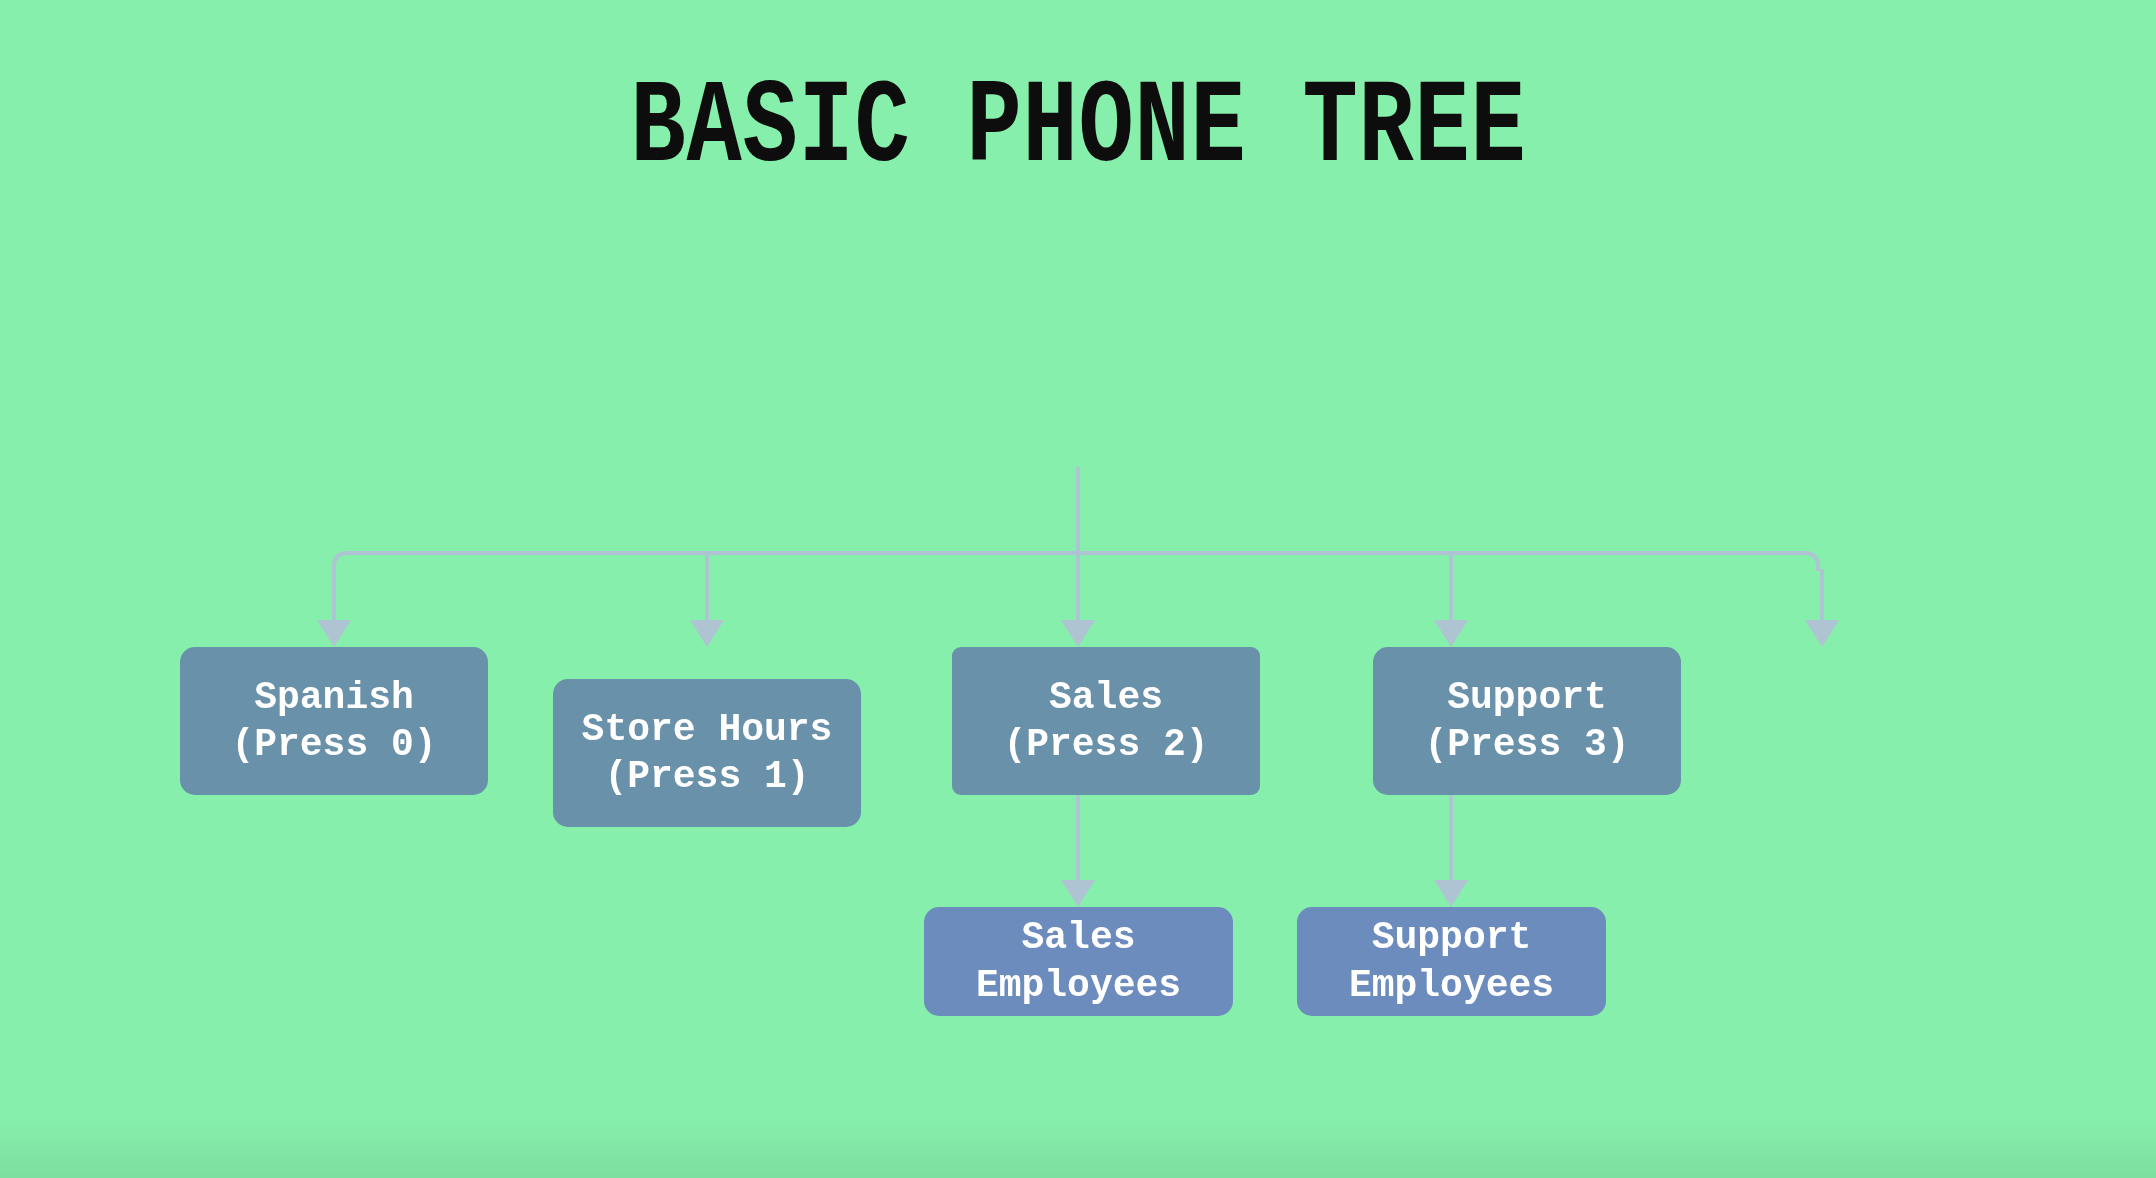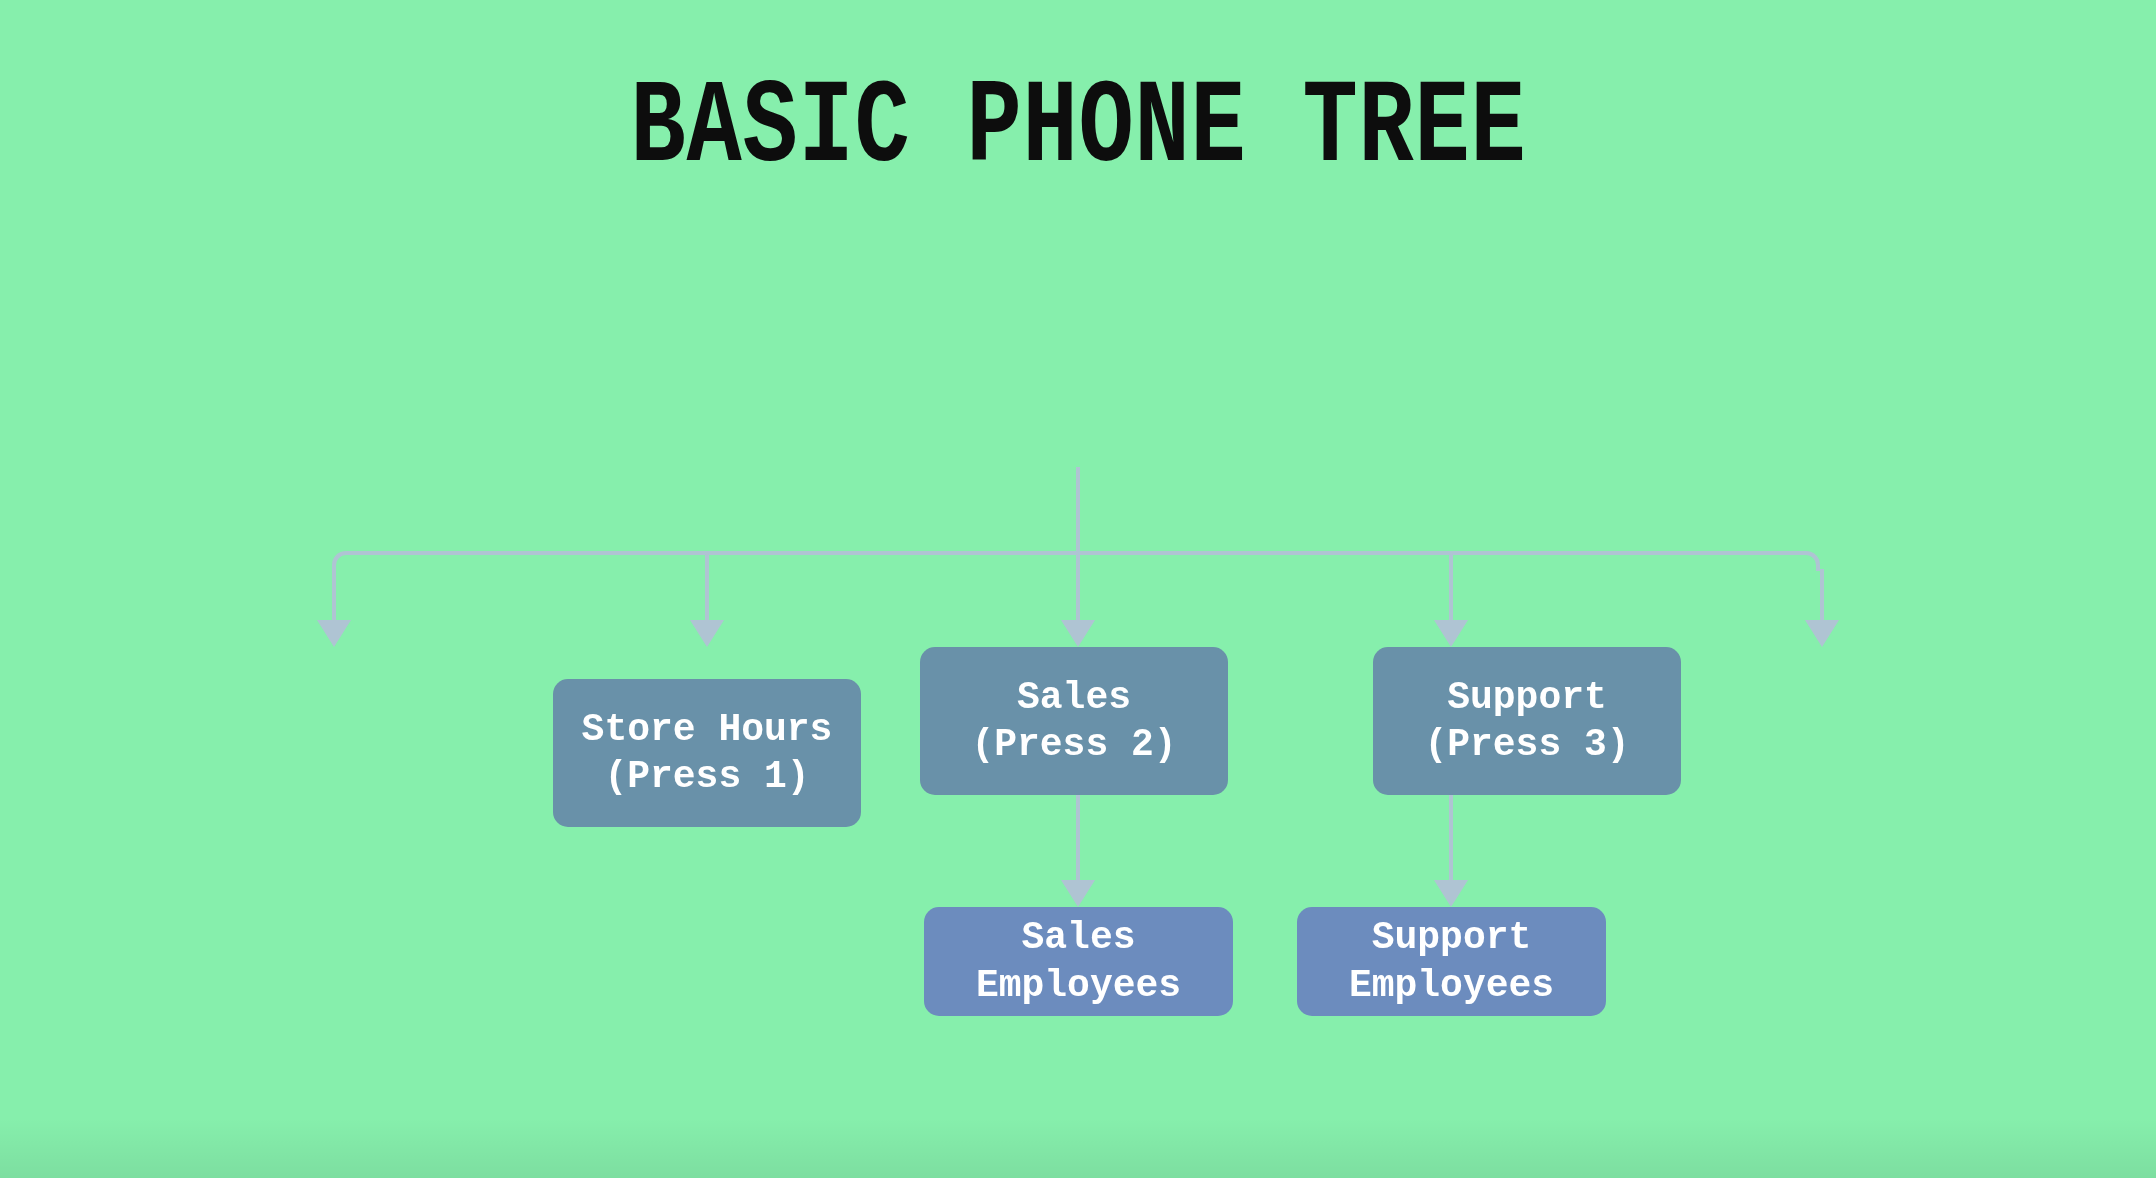--- a/index.html
+++ b/index.html
@@ -81,6 +81,10 @@
   <div class="arrow" style="left:1434px;top:880px;"></div>
 
 
+  <div class="node lvl2" style="left:180px;">
+    <span>Spanish</span>
+    <span>(Press 0)</span>
+  </div>
   <div class="node lvl2" style="left:553px;margin-top:32px;">
     <span>Store Hours</span>
     <span>(Press 1)</span>

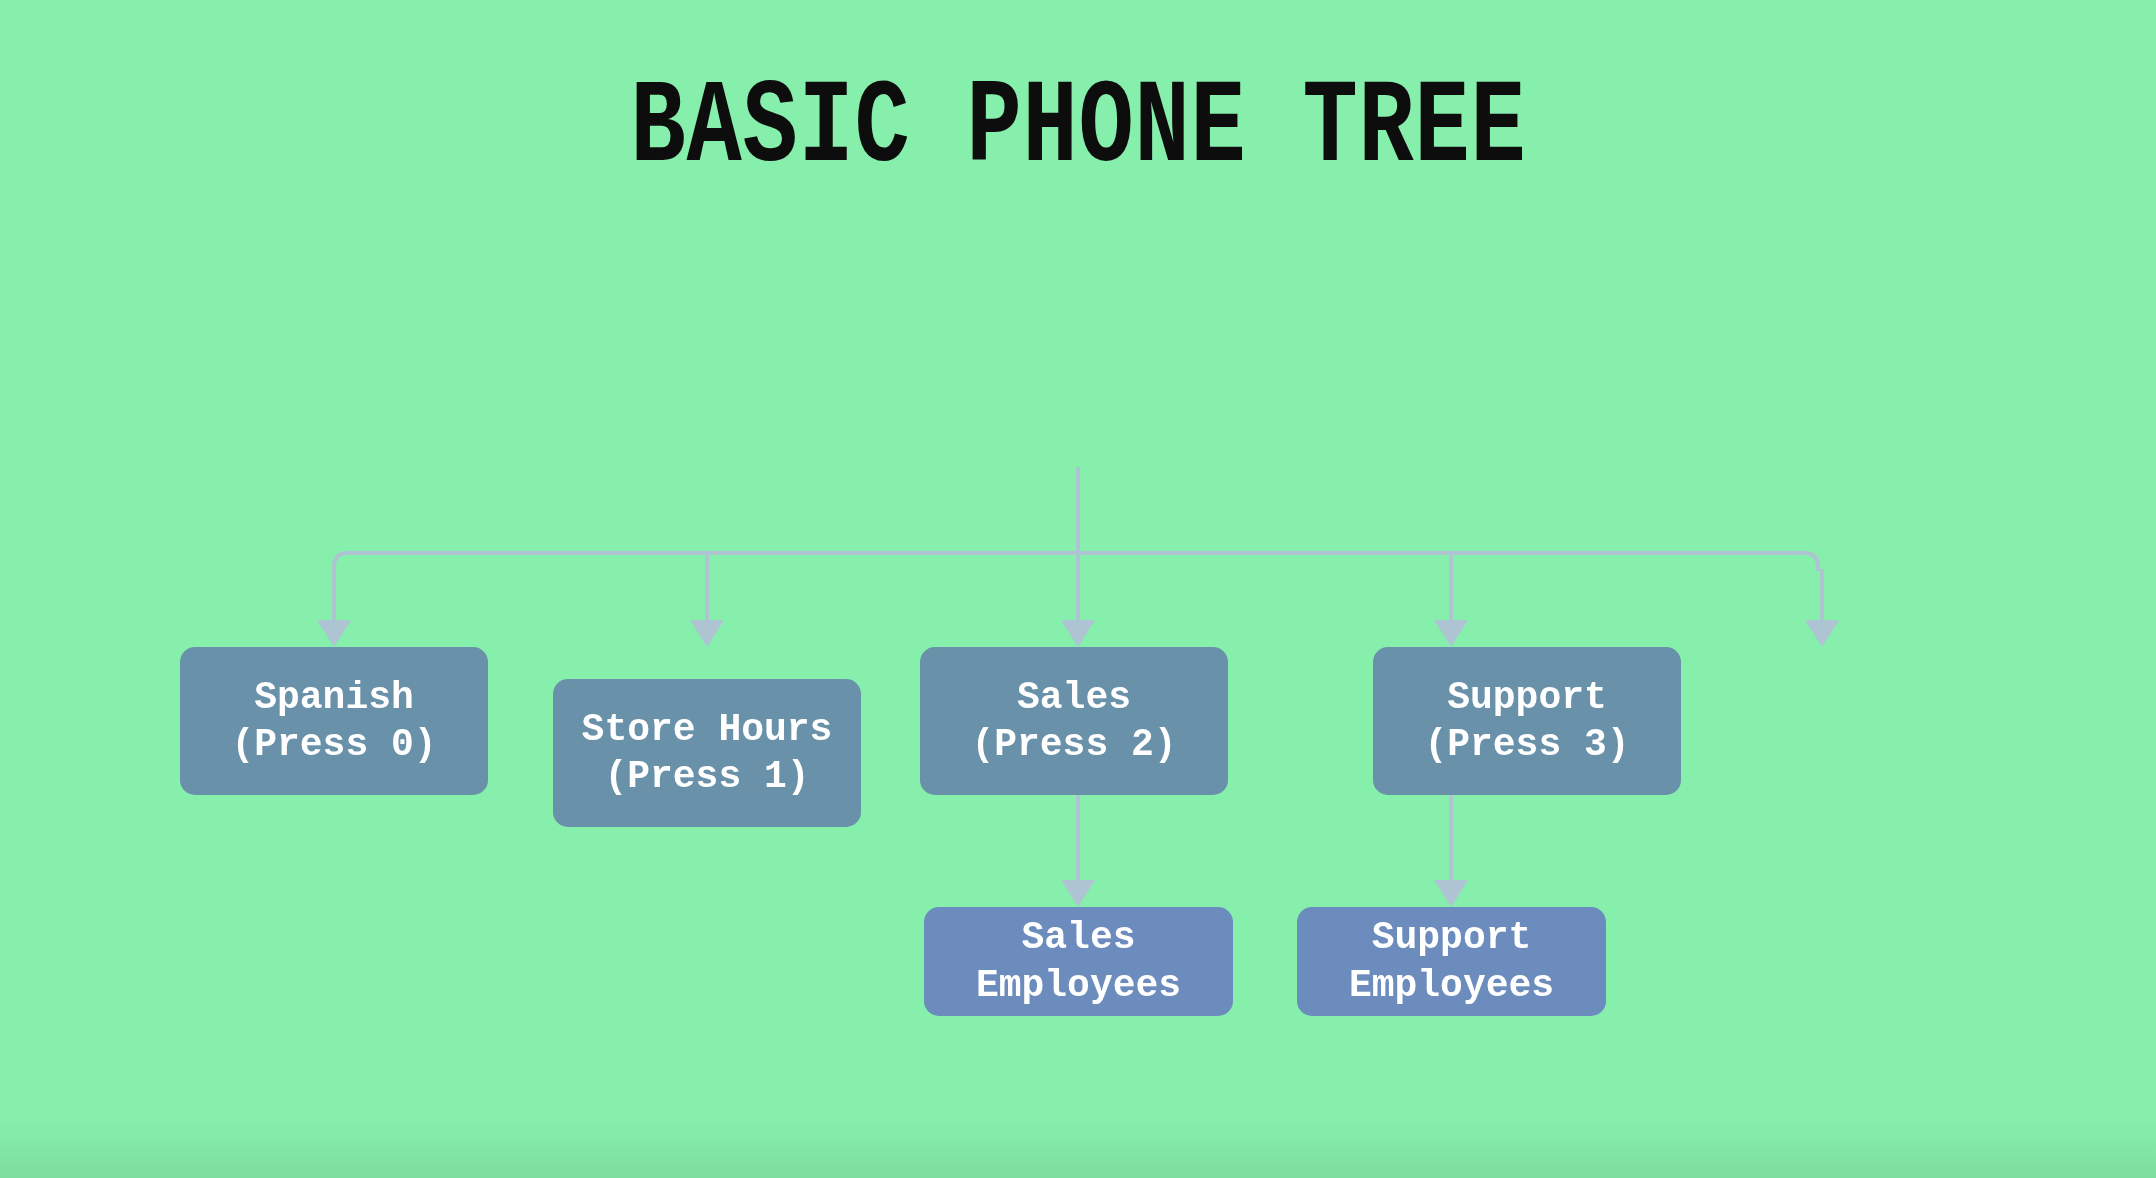--- a/index.html
+++ b/index.html
@@ -89,7 +89,7 @@
     <span>Store Hours</span>
     <span>(Press 1)</span>
   </div>
-  <div class="node lvl2" style="left:920px;">
+  <div class="node lvl2" style="left:952px;border-radius:9px;">
     <span>Sales</span>
     <span>(Press 2)</span>
   </div>

